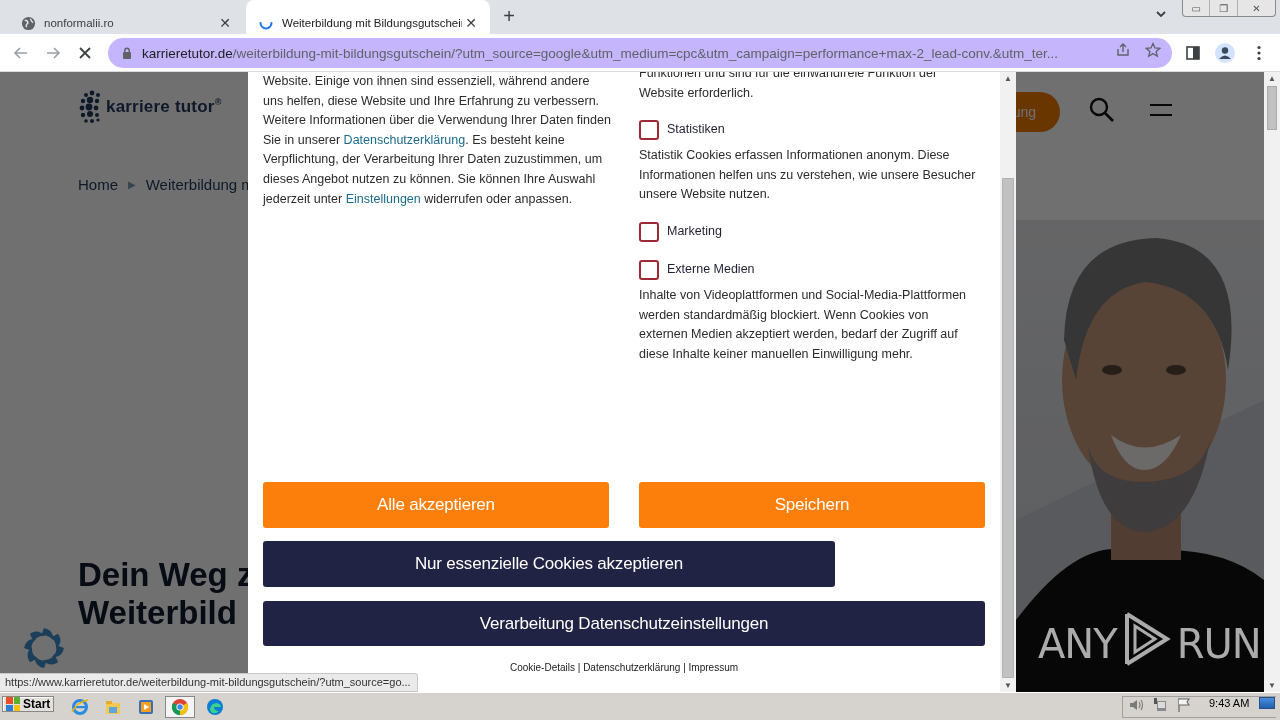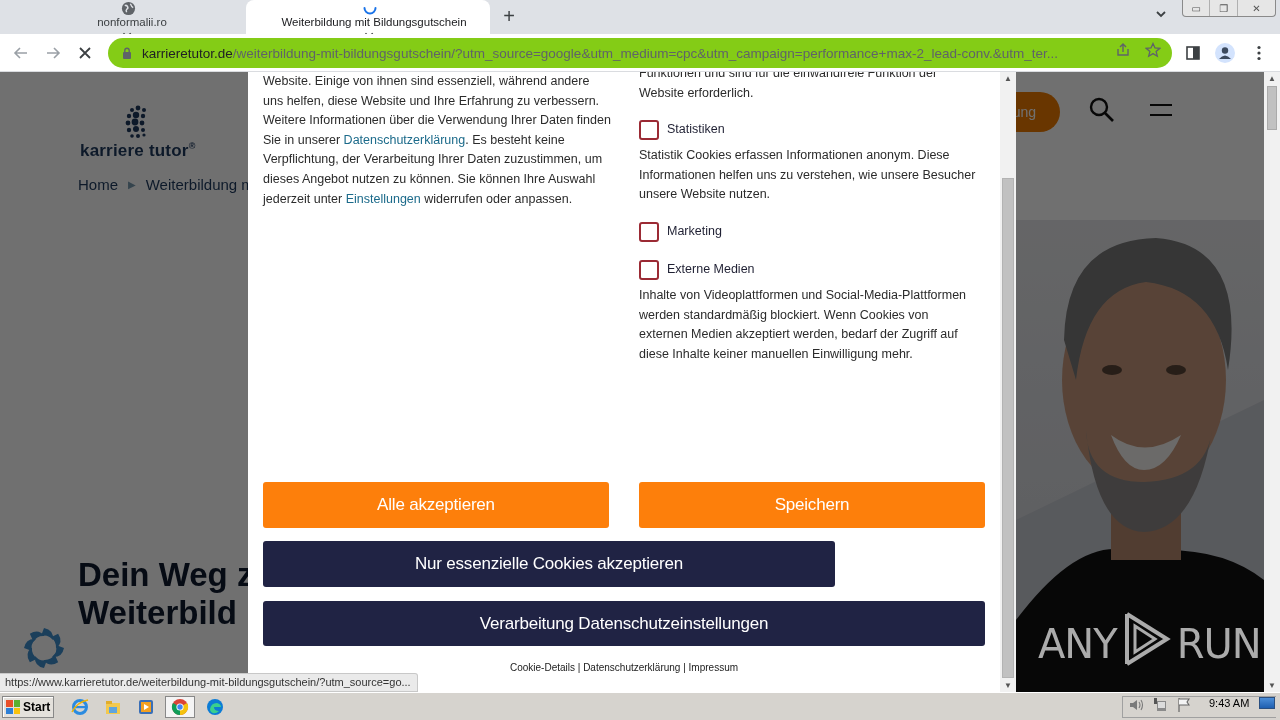--- a/index.html
+++ b/index.html
@@ -7,7 +7,7 @@
 
   
   .tabbar { position: absolute; left: 0; top: 0; width: 1280px; height: 34px; background: #dee1e6; }
-  .tab { position: absolute; top: 0; height: 46px; display: flex; align-items: center; font-size: 12px; color: #3c4043; flex-direction: column; }
+  .tab { position: absolute; top: 0; height: 46px; display: flex; align-items: center; font-size: 12px; color: #3c4043; }
   .tab.inactive { left: 8px; width: 236px; padding-left: 12px; }
   .tab.active { left: 246px; width: 244px; background: #fff; border-radius: 8px 8px 0 0; padding-left: 12px; color: #202124; }
   .tab .favicon { width: 16px; height: 16px; margin-right: 8px; display: inline-flex; align-items: center; justify-content: center; }

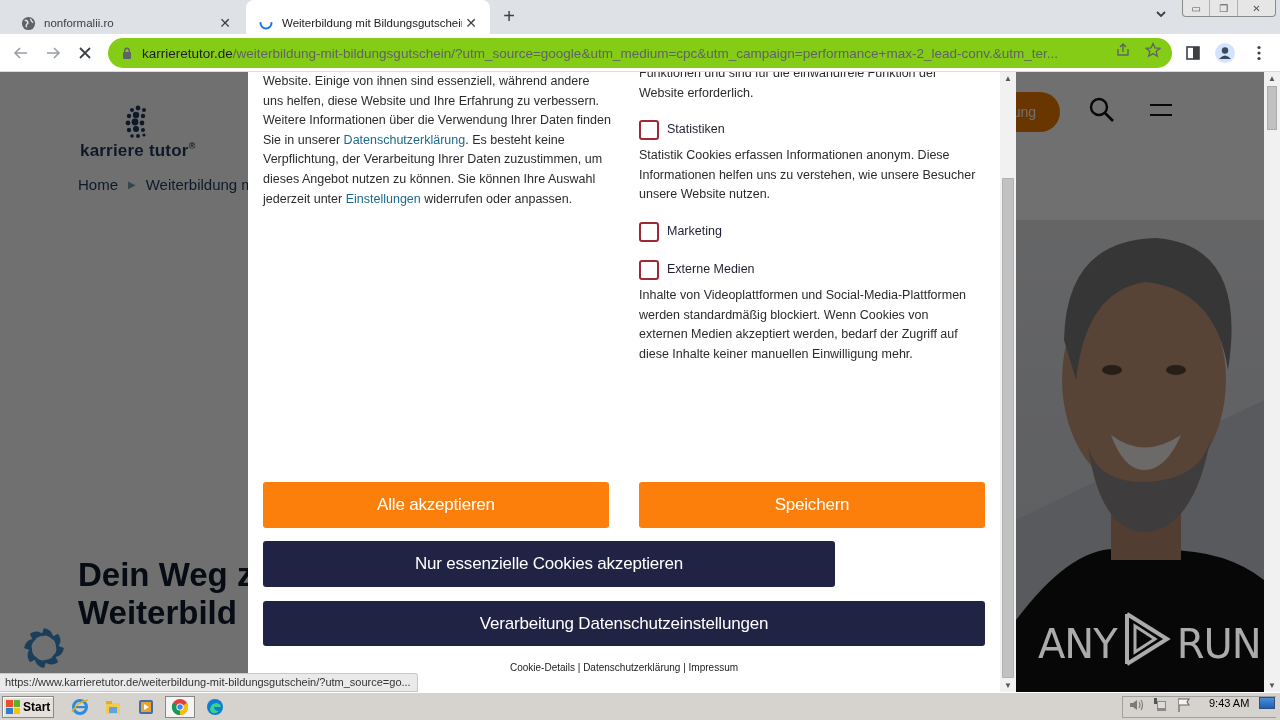--- a/index.html
+++ b/index.html
@@ -21,7 +21,7 @@
 
   .toolbar { position: absolute; left: 0; top: 34px; width: 1280px; height: 38px; background: #fff; border-bottom: 1px solid #dadce0; }
   .navbtn { position: absolute; top: 8px; width: 22px; height: 22px; display: flex; align-items: center; justify-content: center; color: #9aa0a6; font-size: 16px; }
-  .omnibox { position: absolute; left: 108px; top: 4px; width: 1064px; height: 30px; border-radius: 15px; background: #84cc16; display: flex; align-items: center; padding-left: 12px; }
+  .omnibox { position: absolute; left: 108px; top: 4px; width: 1064px; height: 30px; border-radius: 15px; background: #c4b5fd; display: flex; align-items: center; padding-left: 12px; }
   .omnibox .lock { width: 14px; height: 14px; margin-right: 8px; display: flex; align-items: center; justify-content: center; }
   .omnibox .url { font-size: 13.5px; color: #5f6368; white-space: nowrap; overflow: hidden; width: 960px; }
   .omnibox .url .host { color: #202124; }

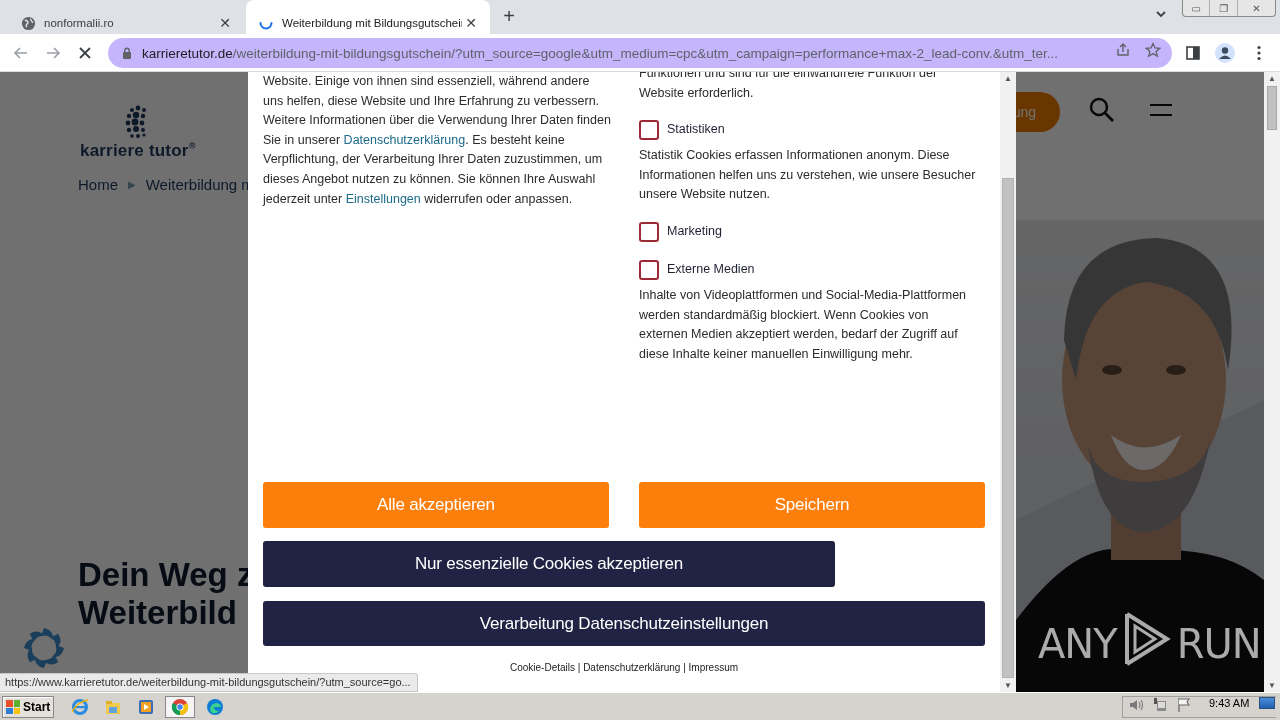--- a/index.html
+++ b/index.html
@@ -31,7 +31,7 @@
   
   .page { position: absolute; left: 0; top: 72px; width: 1264px; height: 620px; background: #ffffff; overflow: hidden; }
   .page-inner { position: absolute; left: 0; top: 0; width: 100%; height: 100%; }
-  .logo { position: absolute; left: 78px; top: 31px; display: flex; align-items: center; flex-direction: column; }
+  .logo { position: absolute; left: 78px; top: 16px; display: flex; align-items: center; }
   .logo-mark { width: 26px; height: 38px; position: relative; }
   .logo-text { font-size: 17px; font-weight: bold; color: #1e3a5f; margin-left: 2px; letter-spacing: 0.2px; }
   .logo-text sup { font-size: 9px; }

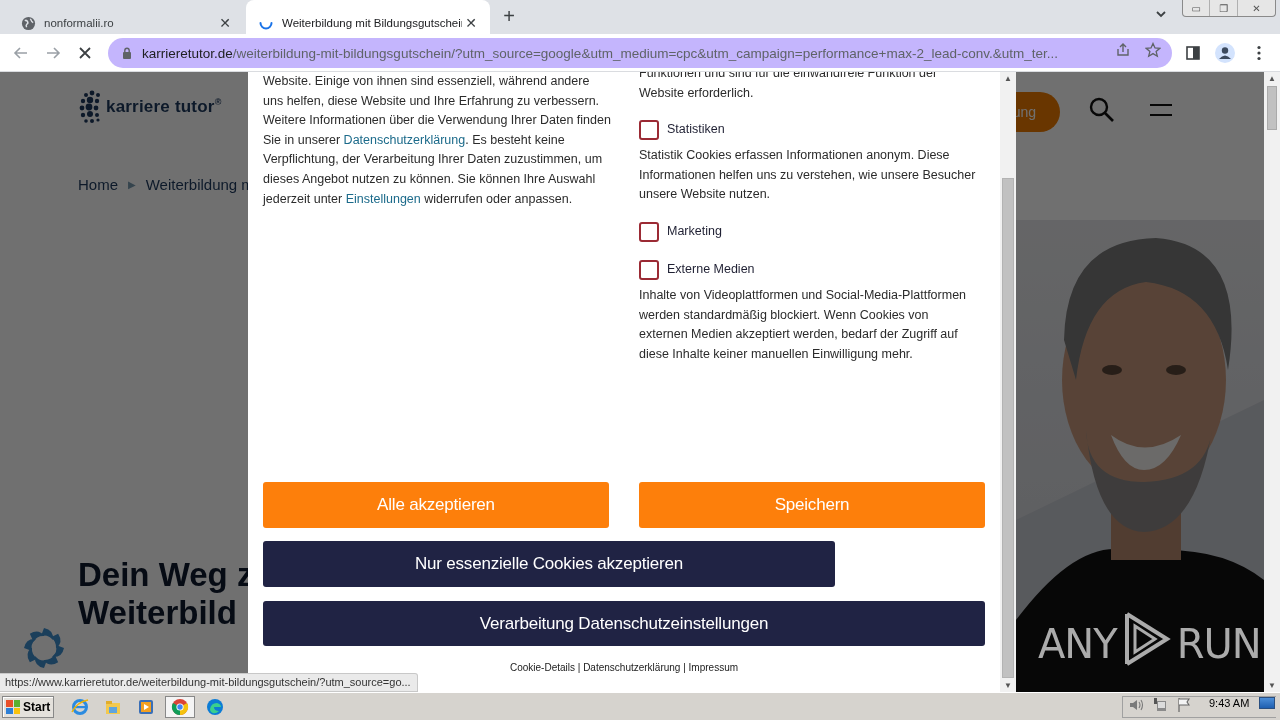--- a/index.html
+++ b/index.html
@@ -78,7 +78,7 @@
 
   
   .taskbar { position: absolute; left: 0; top: 692px; width: 1280px; height: 28px; background: #d6d3ce; border-top: 1px solid #fff; }
-  .start { position: absolute; left: 2px; top: 3px; width: 52px; height: 22px; border: 1px solid #888; background: #e4e1dc; display: flex; align-items: center; padding-left: 3px; font-size: 12px; font-weight: bold; color: #000; box-shadow: inset 1px 1px 0 #fff; }
+  .start { position: absolute; left: 2px; top: 3px; width: 52px; height: 16px; border: 1px solid #888; background: #e4e1dc; display: flex; align-items: center; padding-left: 3px; font-size: 12px; font-weight: bold; color: #000; box-shadow: inset 1px 1px 0 #fff; }
   .start-flag { width: 14px; height: 14px; margin-right: 3px; display: grid; grid-template-columns: 1fr 1fr; gap: 1px; }
   .start-flag i { display: block; }
   .tb-app { position: absolute; top: 3px; width: 24px; height: 22px; display: flex; align-items: center; justify-content: center; }

